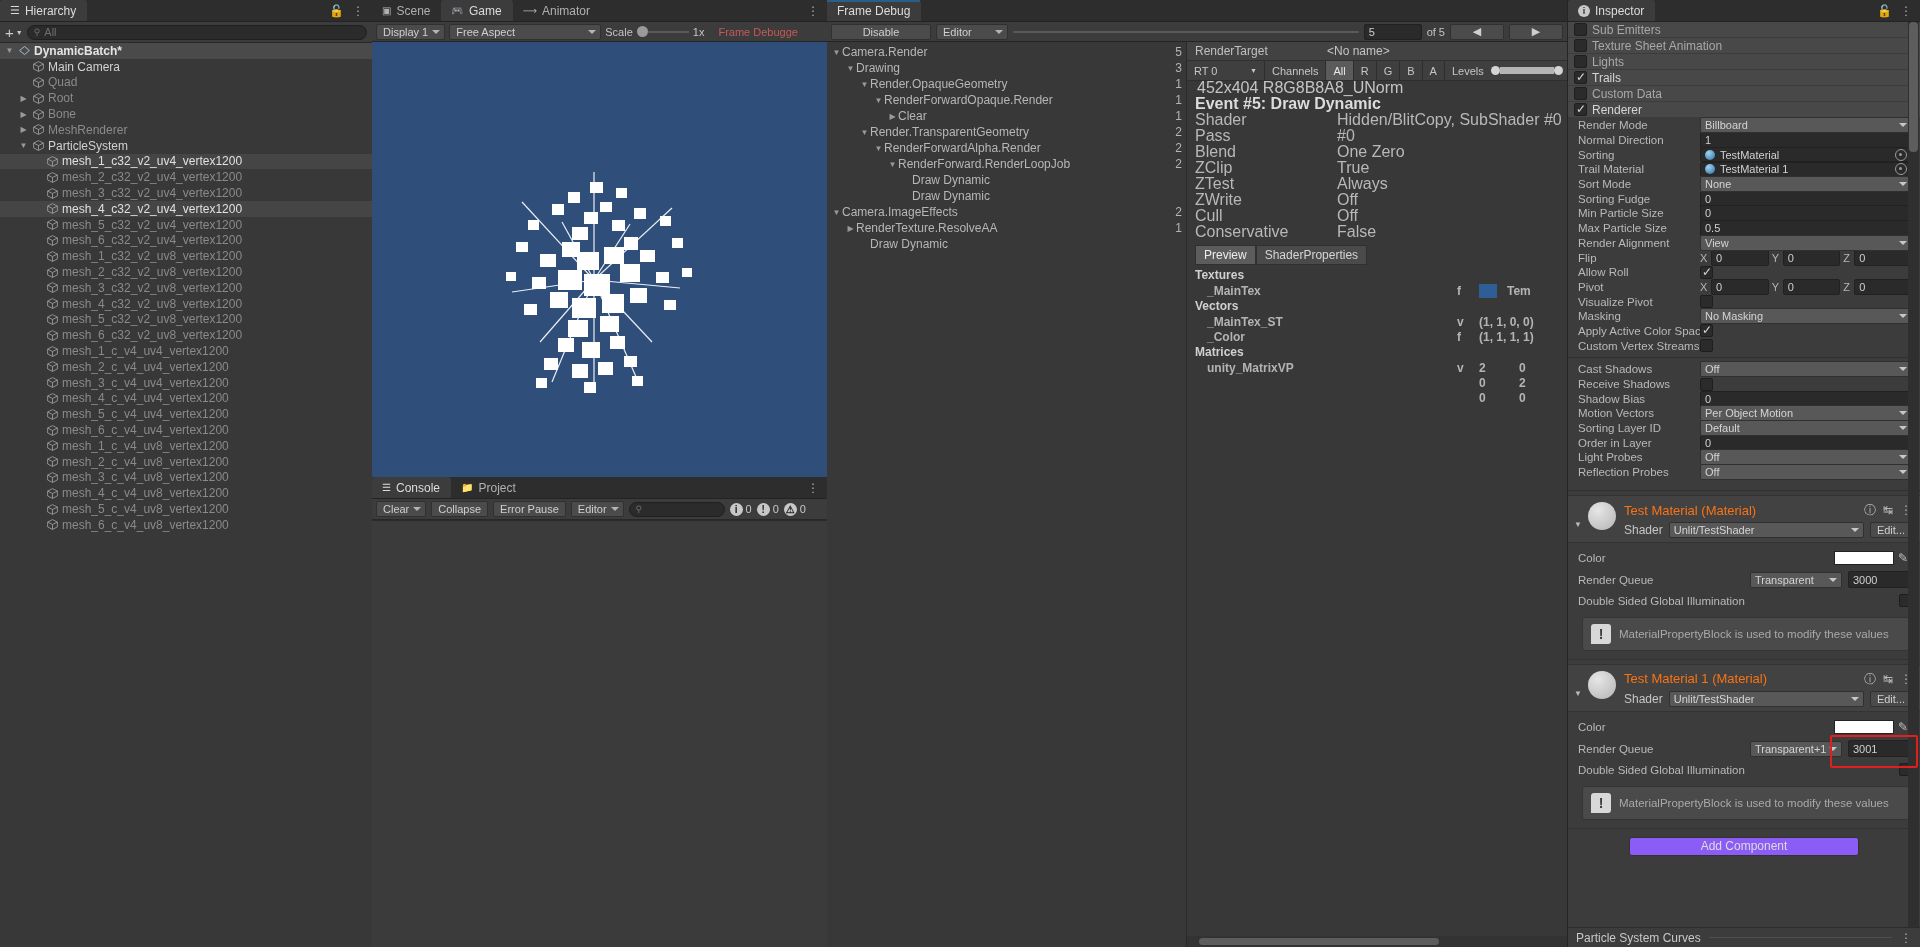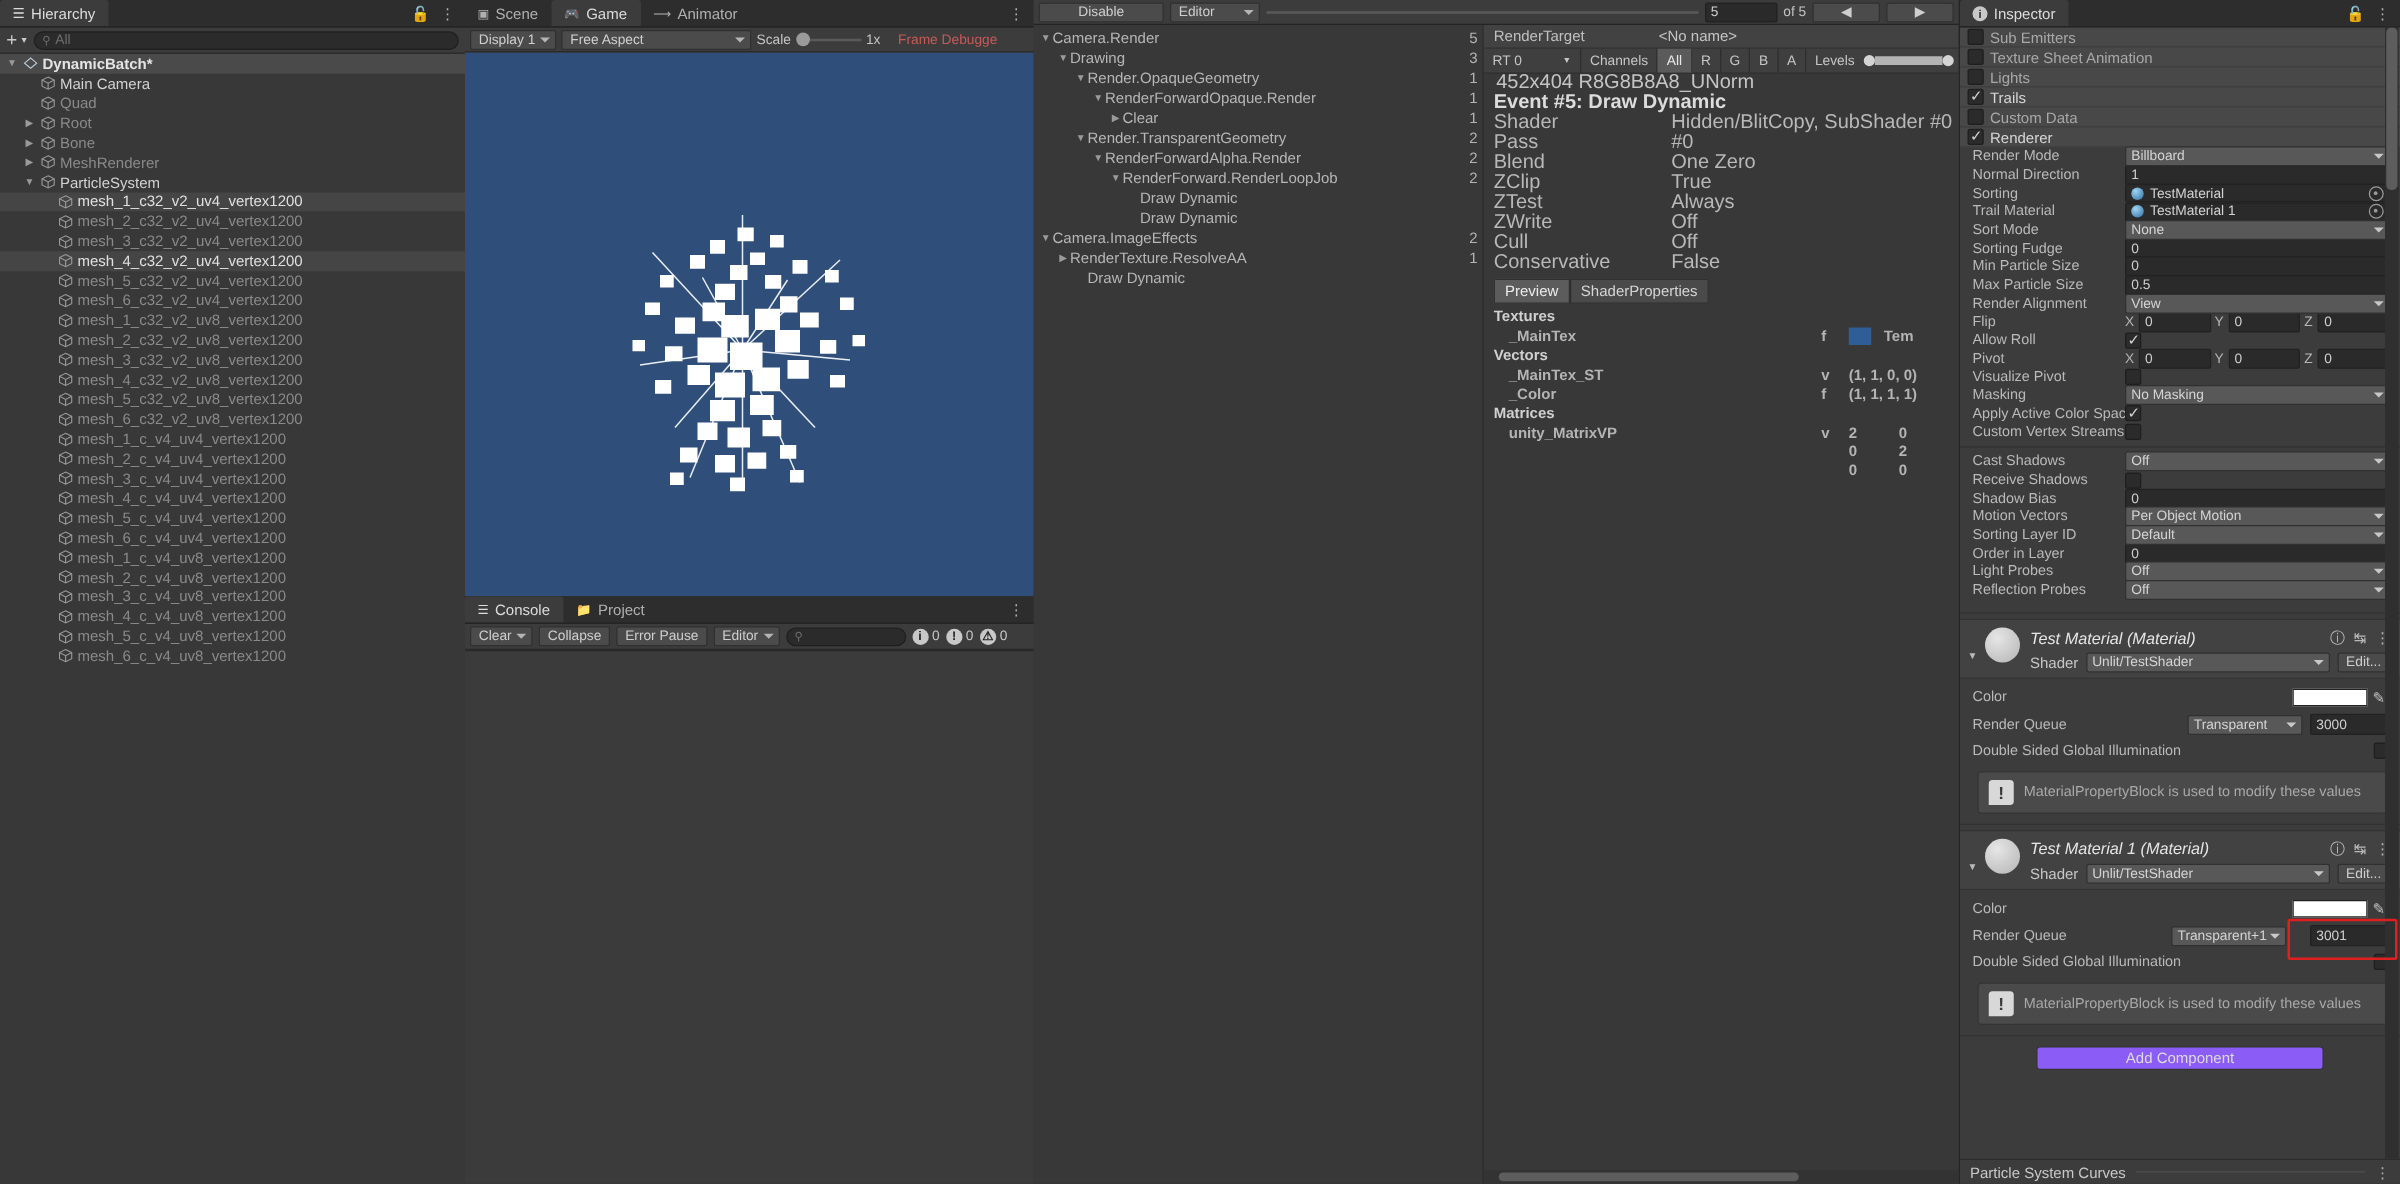--- a/index.html
+++ b/index.html
@@ -669,6 +669,11 @@
   </div>
 
   <div id="framedebug" class="panel">
+    <div class="tabbar">
+      <div class="tab active blueline">
+        <span>Frame Debug</span>
+      </div>
+    </div>
     <div class="fd-toolbar">
       <div class="tb-btn" style="width:100px;justify-content:center">Disable</div>
       <div class="tb-drop" style="width:72px">Editor</div>

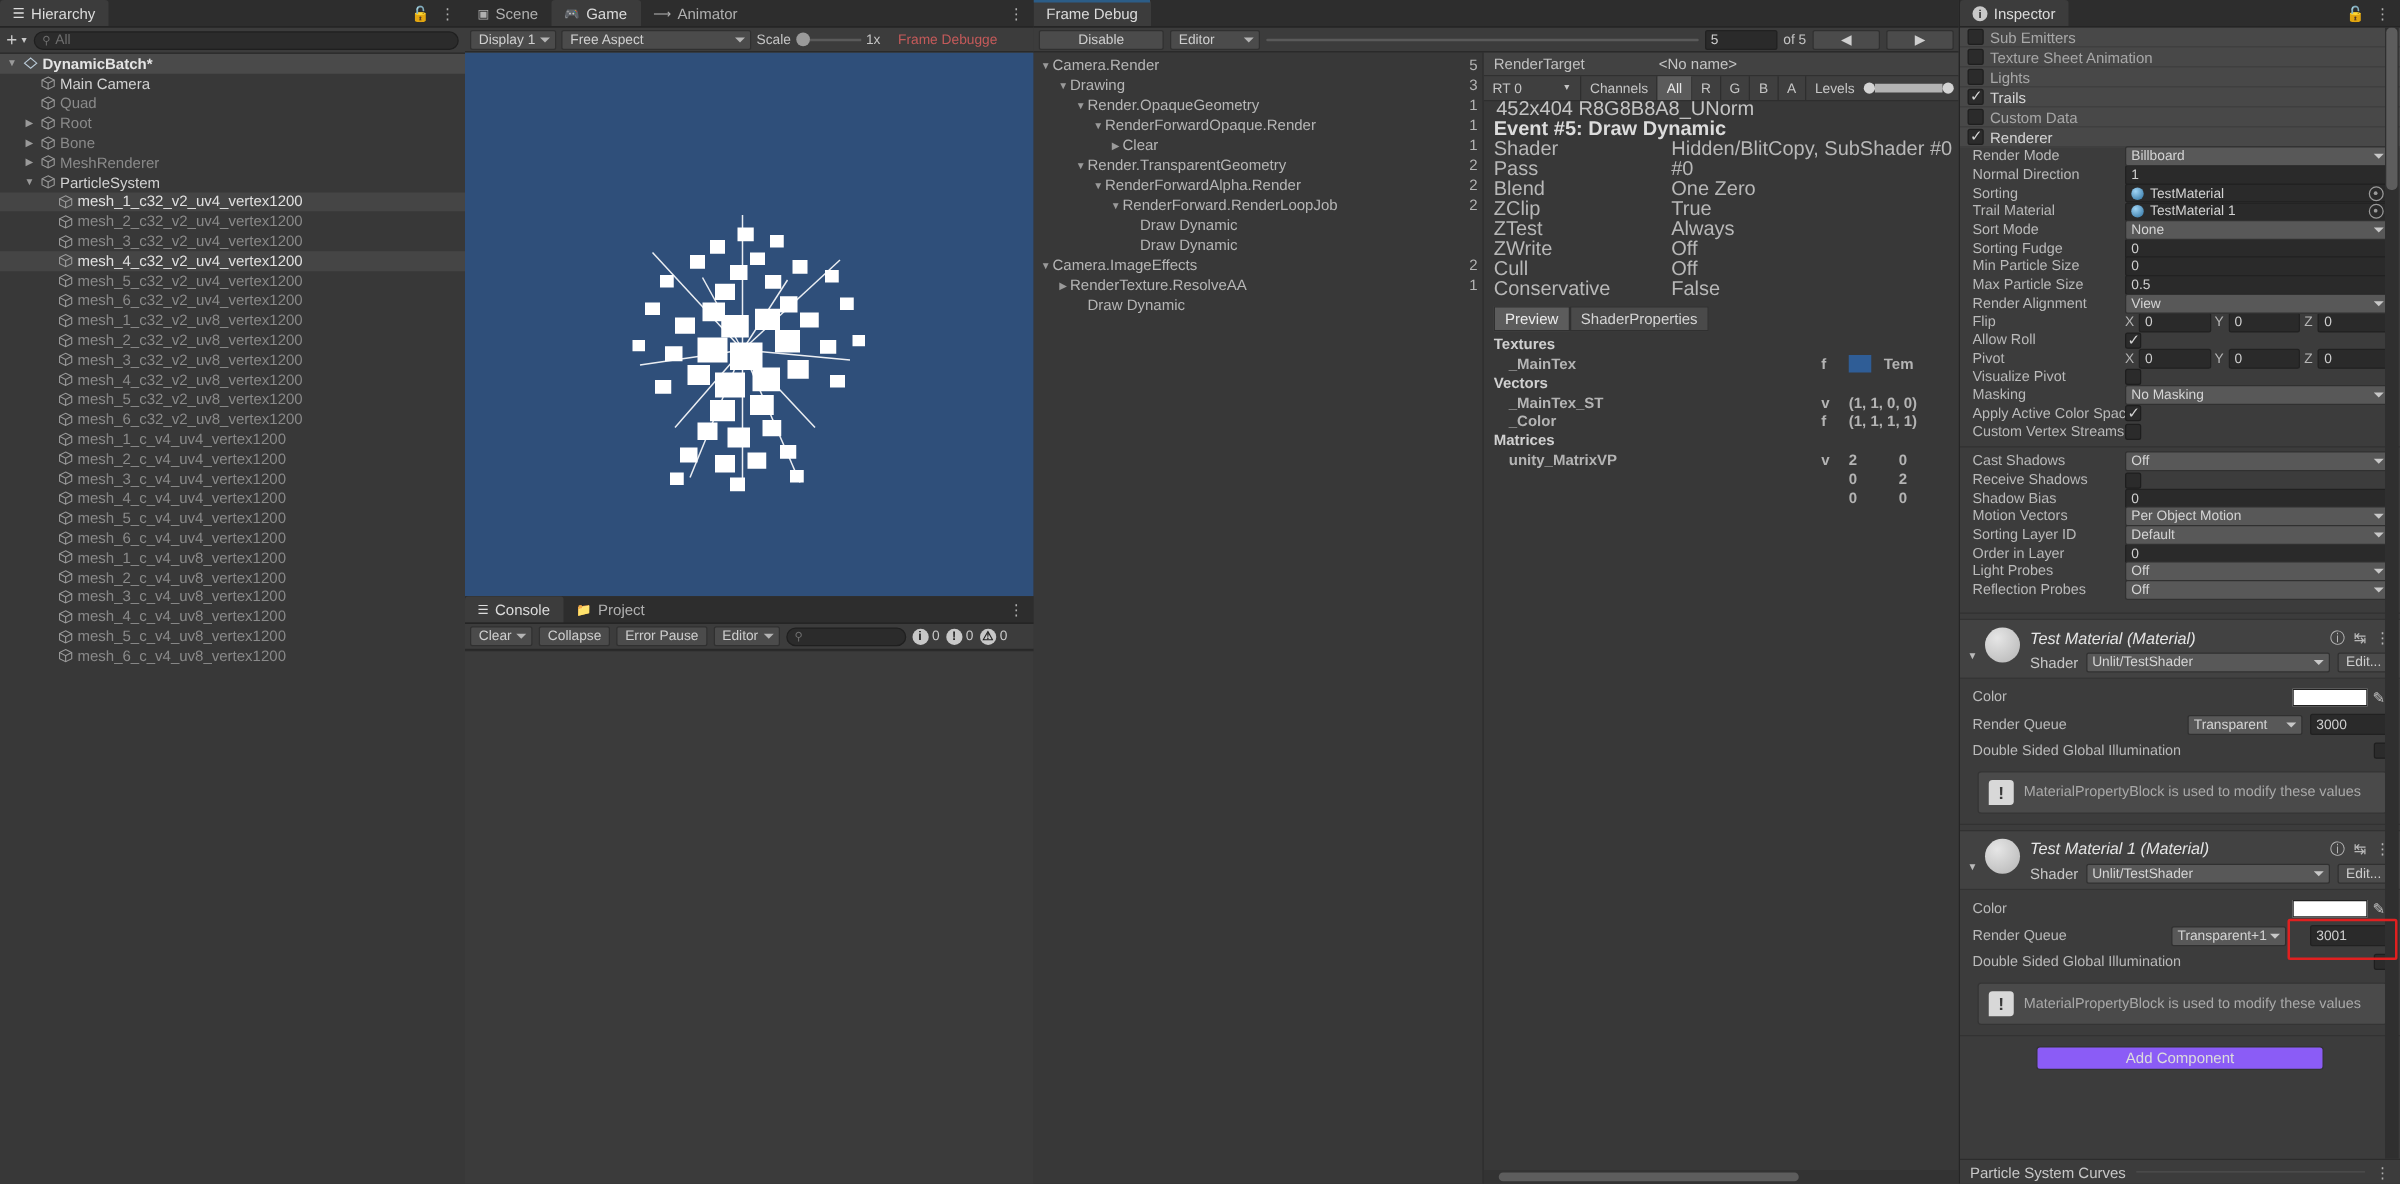--- a/index.html
+++ b/index.html
@@ -197,7 +197,7 @@
   .mat-foldout { position: absolute; left: 6px; top: 24px; font-size: 8px; color: #bababa; }
   .mat-sphere { width: 28px; height: 28px; border-radius: 50%;
     background: radial-gradient(circle at 35% 30%, #e6e6e6, #b4b4b4); flex: none; }
-  .mat-title { font-size: 13px; color: #e5e5e5; font-style: italic; }
+  .mat-title { font-size: 13px; color: #f97316; }
   .mat-icons { margin-left: auto; display: flex; gap: 7px; align-items: center; color: #b8b8b8; font-size: 12px; }
   .shader-row { display: flex; align-items: center; gap: 6px; margin-top: 3px; }
   .shader-row .lab { font-size: 12px; color: #c6c6c6; }

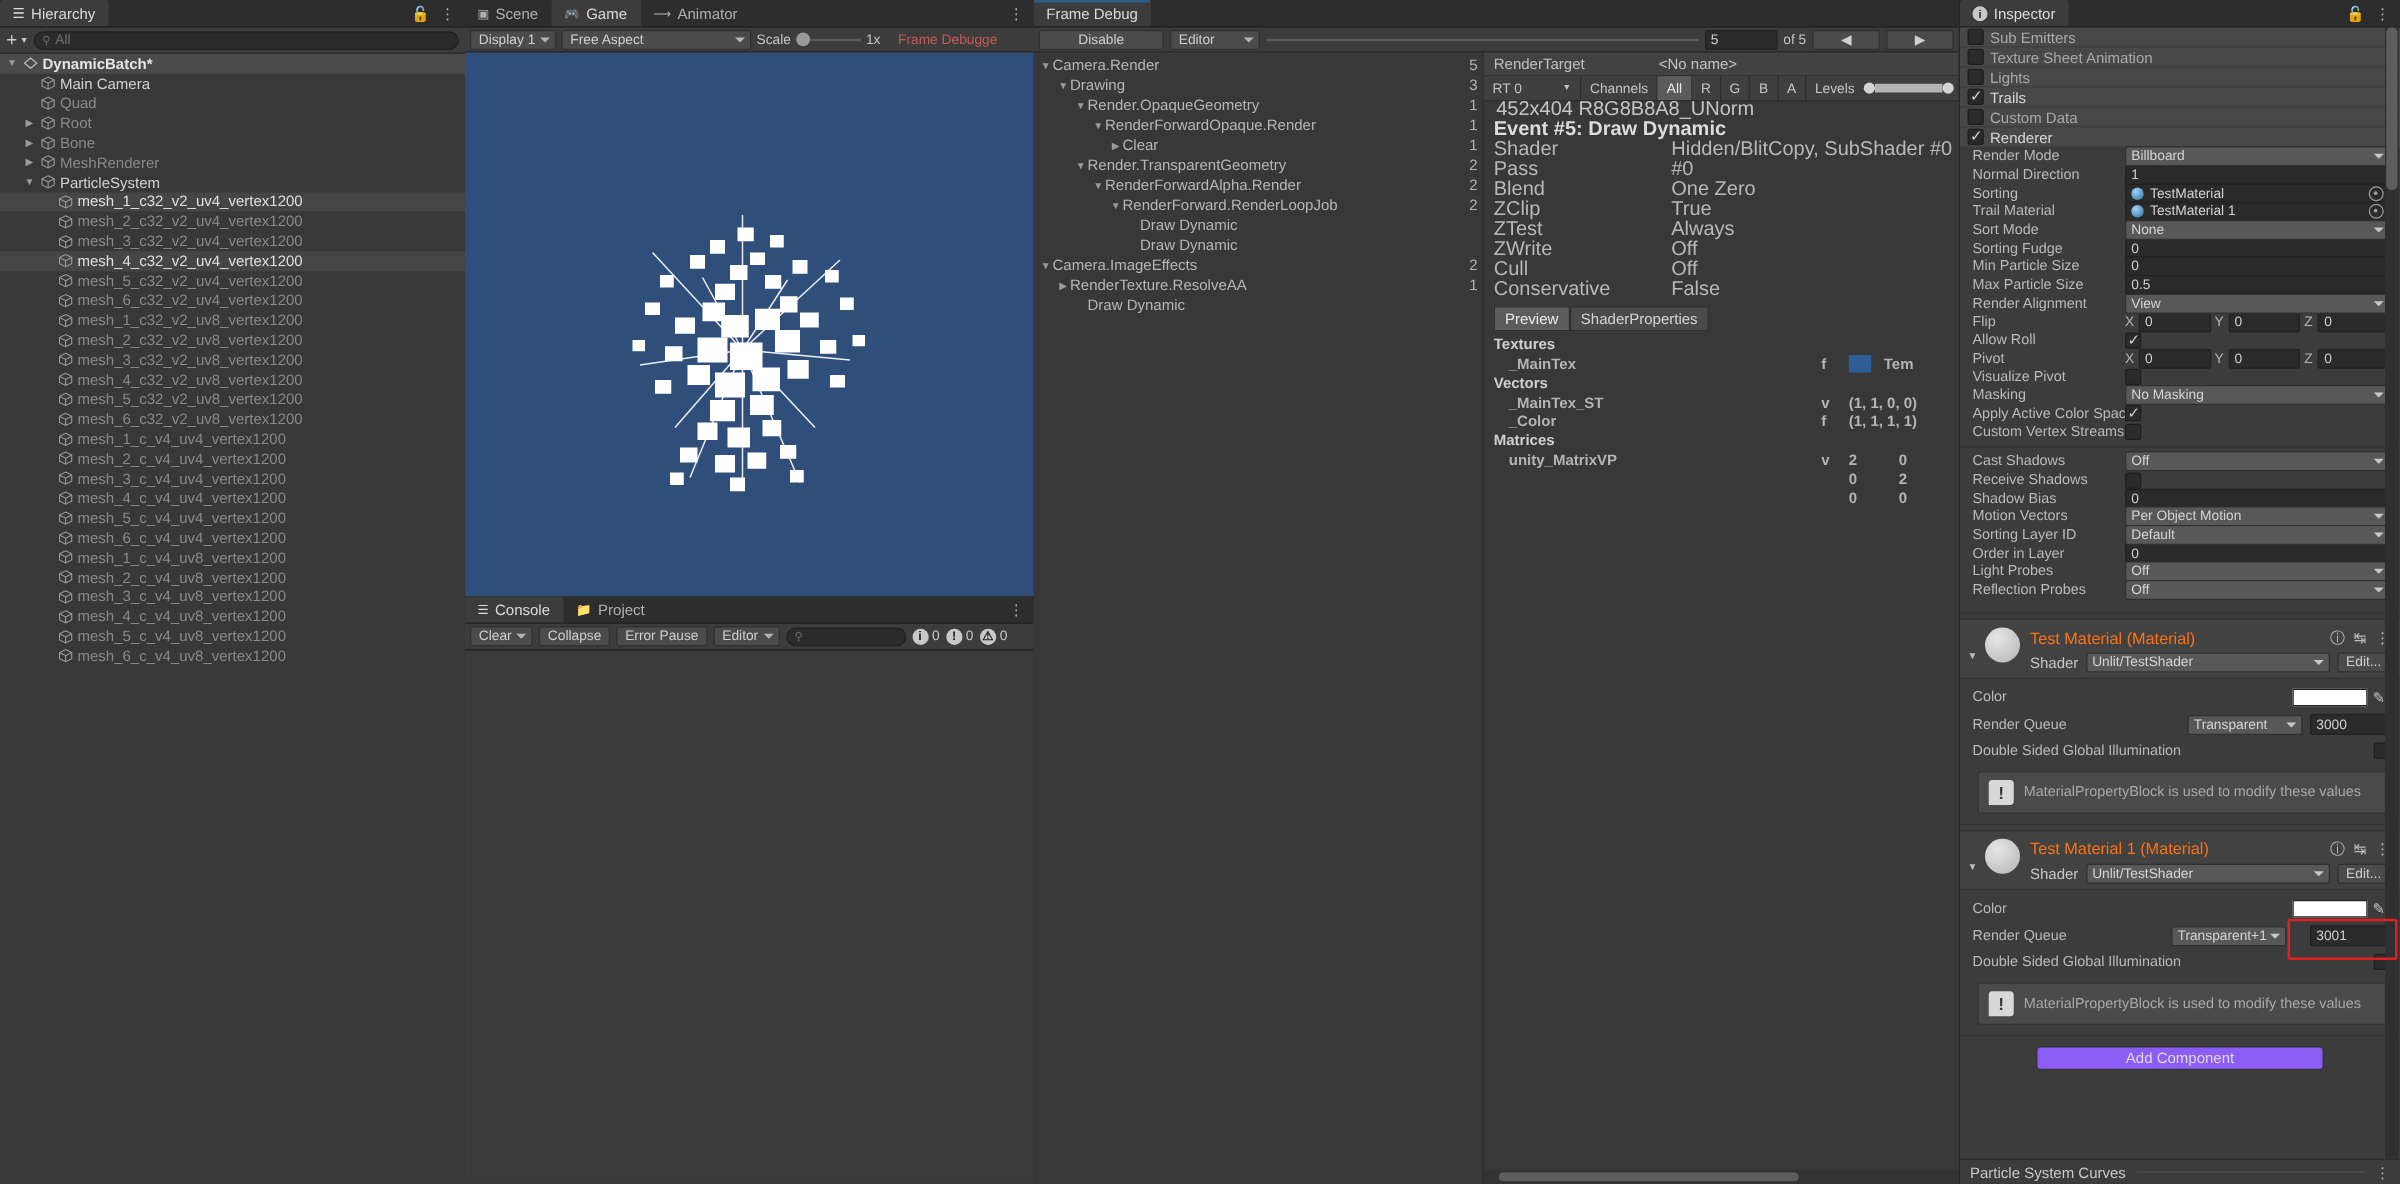--- a/index.html
+++ b/index.html
@@ -1166,7 +1166,7 @@
           </div>
           <div class="prop-row" style="height:22px;position:relative">
             <span class="pl" style="width:120px">Render Queue</span>
-            <span class="pc" style="justify-content:flex-end;gap:19px">
+            <span class="pc" style="justify-content:flex-end;gap:6px">
               <span class="drop" style="width:92px">Transparent+1</span>
               <span class="field" style="width:64px;height:17px" id="queue-highlight-1">3001</span>
             </span>

